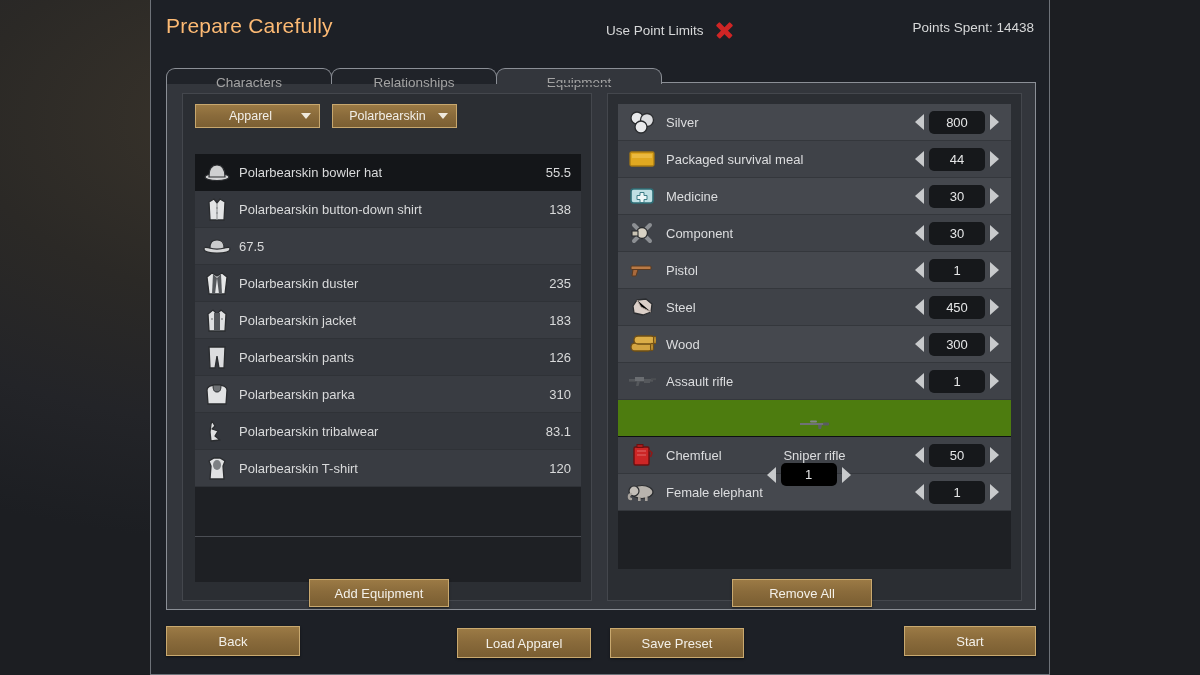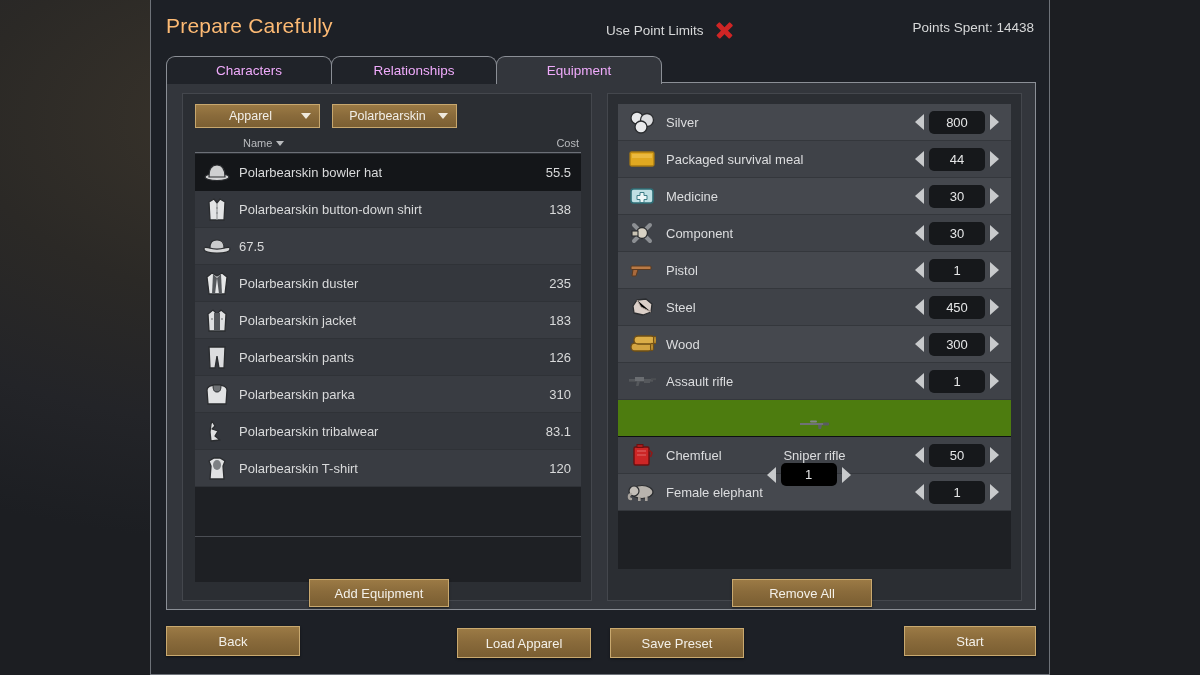--- a/index.html
+++ b/index.html
@@ -75,11 +75,11 @@
     z-index: 5;
   }
   .tab {
-    width: 166px; height: 28px;
+    width: 166px; height: 16px;
     line-height: 27px;
     text-align: center;
     font-size: 13.5px;
-    color: #f0abfc;
+    color: #a3a3a3;
     border: 1px solid #8b8f96;
     border-bottom: none;
     border-top-left-radius: 9px;

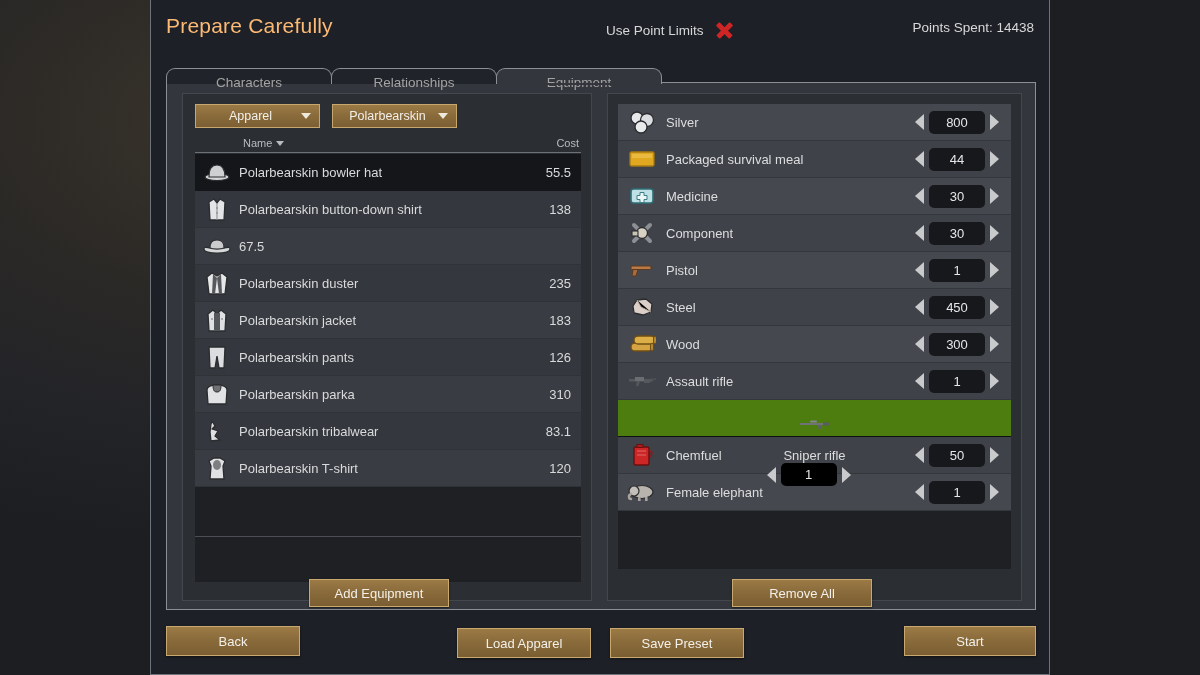--- a/index.html
+++ b/index.html
@@ -319,13 +319,6 @@
         </div>
       </div>
 
-      <div class="col-head">
-        <span class="ch-name">
-          <span>Name</span>
-          <span class="sort-caret"></span>
-        </span>
-        <span class="ch-cost">Cost</span>
-      </div>
 
       <div id="item-list">
           <div class="item-row sel">

